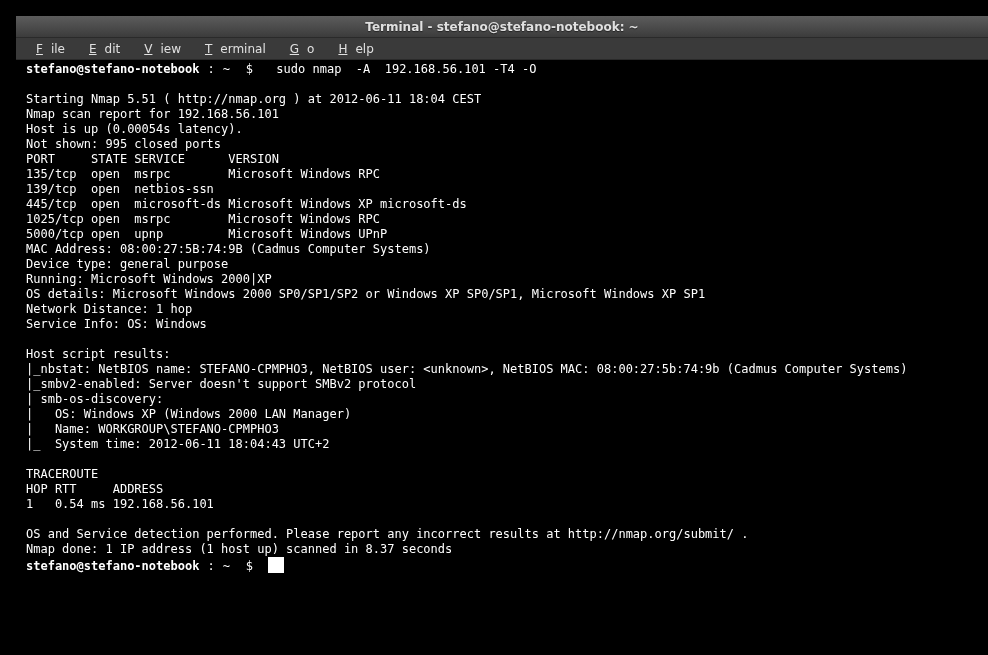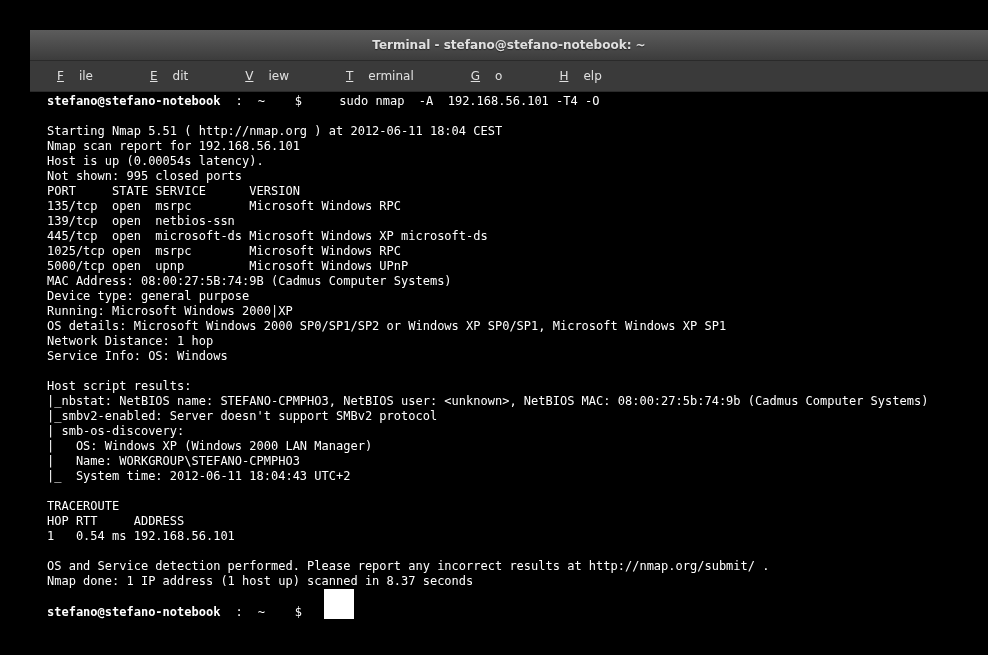--- a/index.html
+++ b/index.html
@@ -4,7 +4,7 @@
   <style>
     * {
       margin: 0;
-      padding: 15px;
+      padding: 8px;
       box-sizing: border-box;
     }
     body {

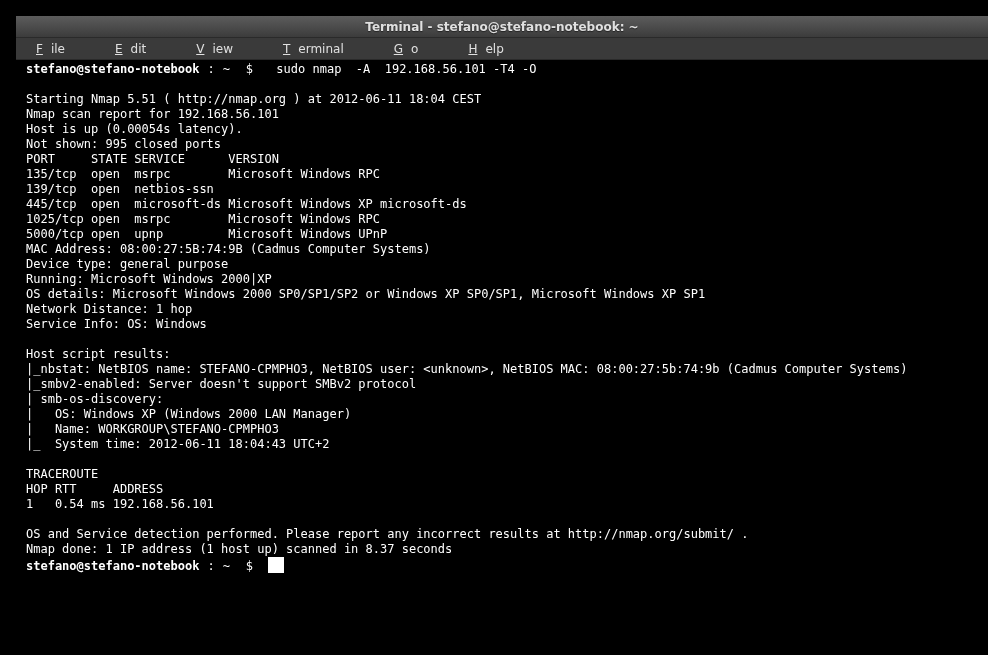--- a/index.html
+++ b/index.html
@@ -37,7 +37,6 @@
       color: #e0e0e0;
       font-family: "DejaVu Sans", sans-serif;
       font-size: 12px;
-      gap: 26px;
     }
     .menu-item {
       padding: 2px 8px;

